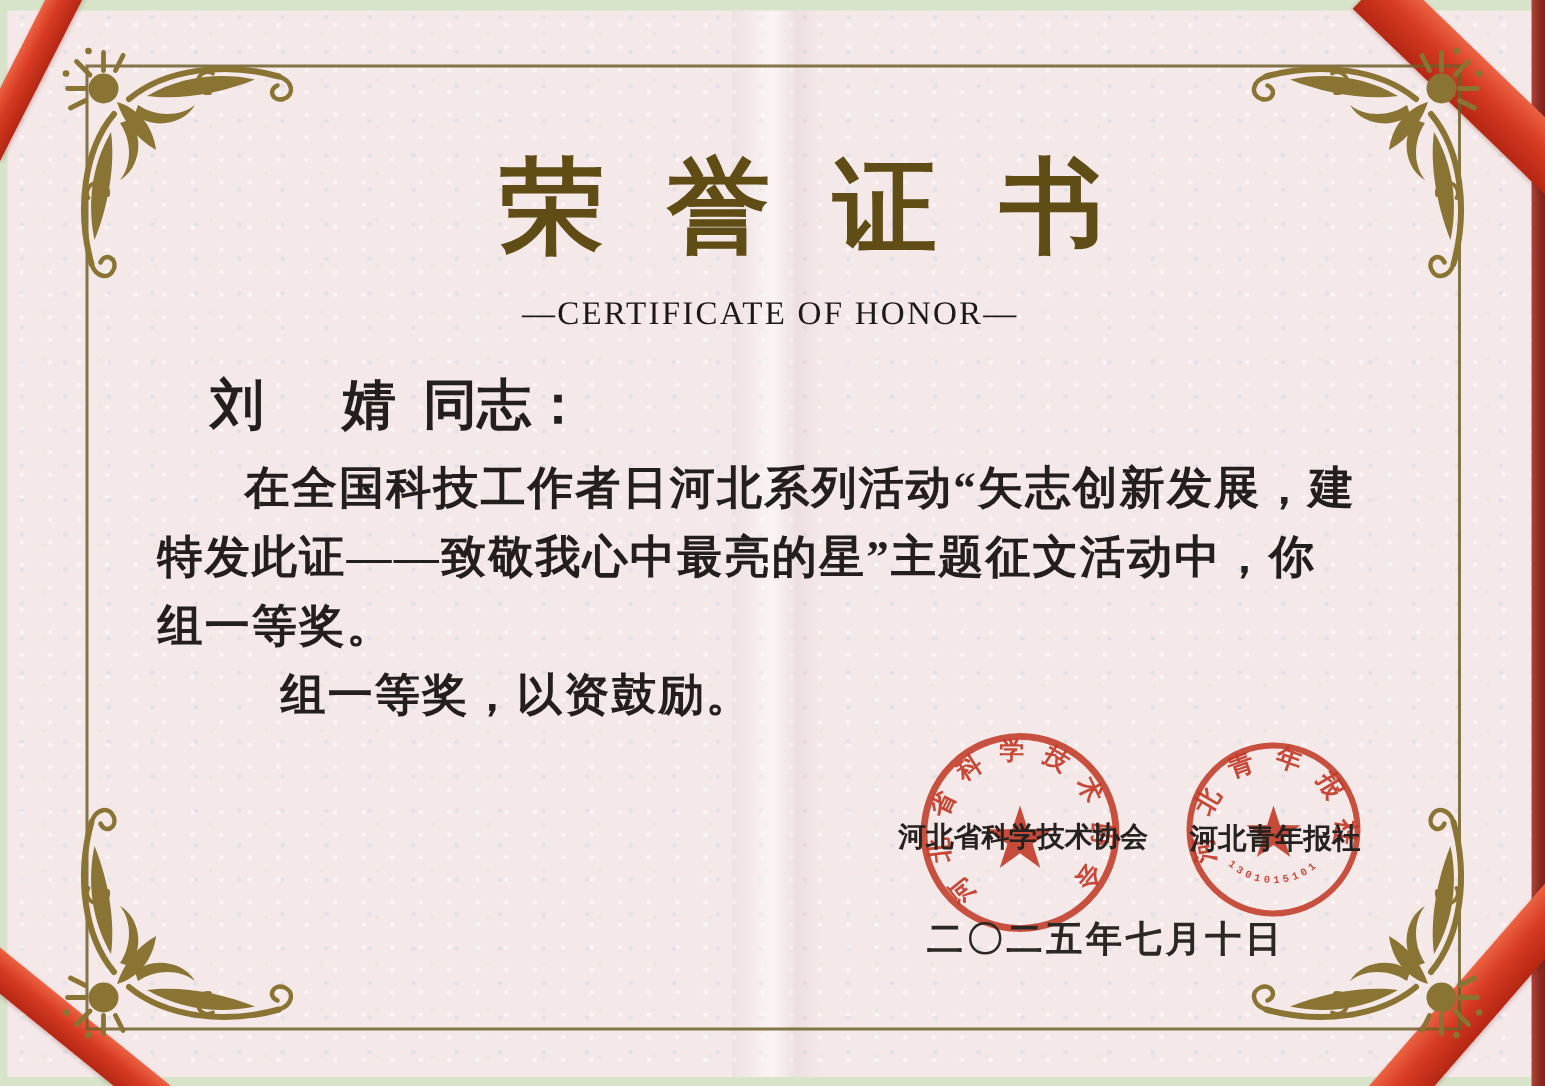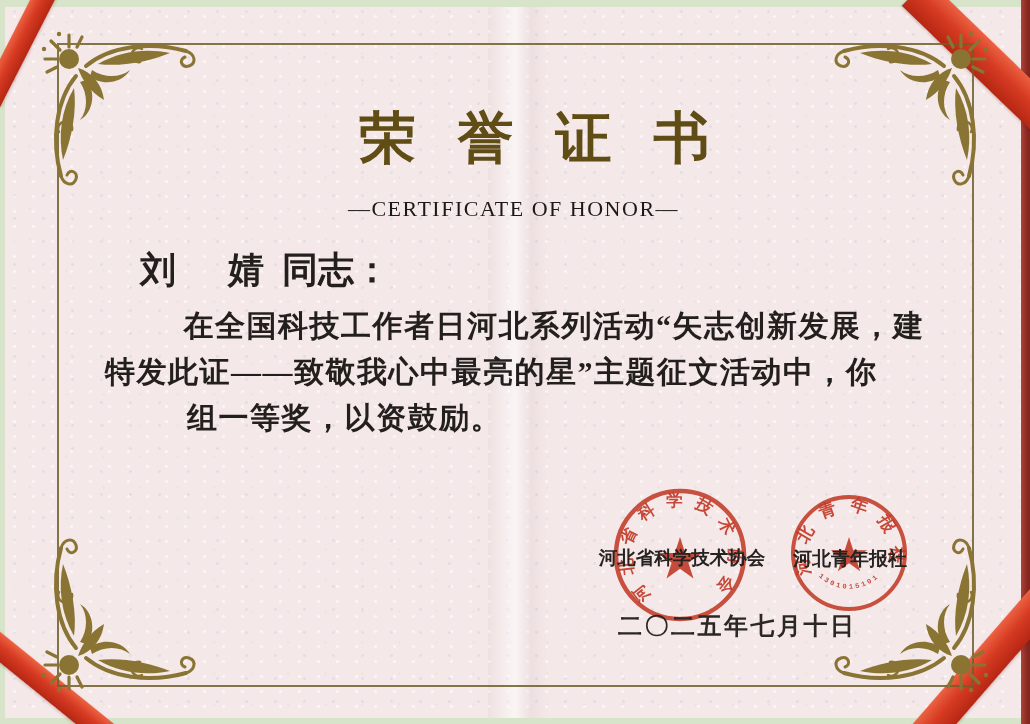--- a/index.html
+++ b/index.html
@@ -60,7 +60,7 @@
   
   .title{
     position:absolute;left:57px;top:86px;width:913px;
-    text-align:center;font-size:56px;font-weight:700;color:var(--title-gold);
+    text-align:center;font-size:69px;font-weight:700;color:var(--title-gold);
     letter-spacing:42px;padding-left:42px;line-height:104px;
   }
   .subtitle{

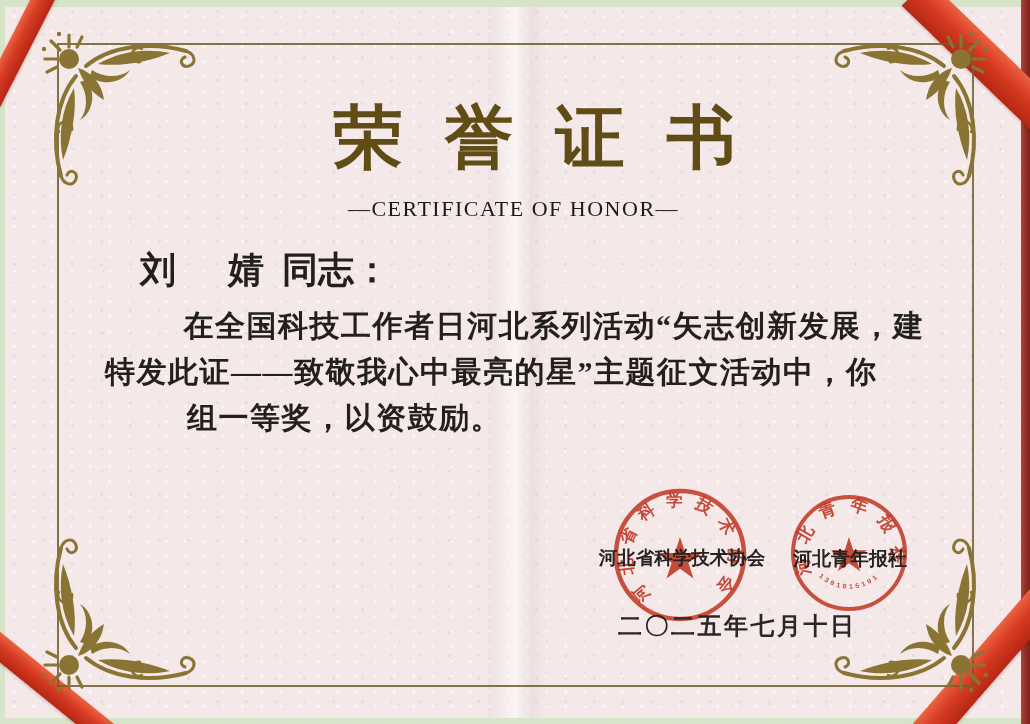--- a/index.html
+++ b/index.html
@@ -77,7 +77,7 @@
     font-size:30px;font-weight:700;color:var(--ink);line-height:46px;letter-spacing:1.5px;
   }
   .body-text .line{white-space:nowrap;}
-  .body-text .indent{text-indent:58px;text-align:center;}
+  .body-text .indent{text-indent:58px;}
   .body-text .indent-wide{text-indent:82px;}
   .seal{position:absolute;}
   .seal.left-seal{left:609px;top:484px;}

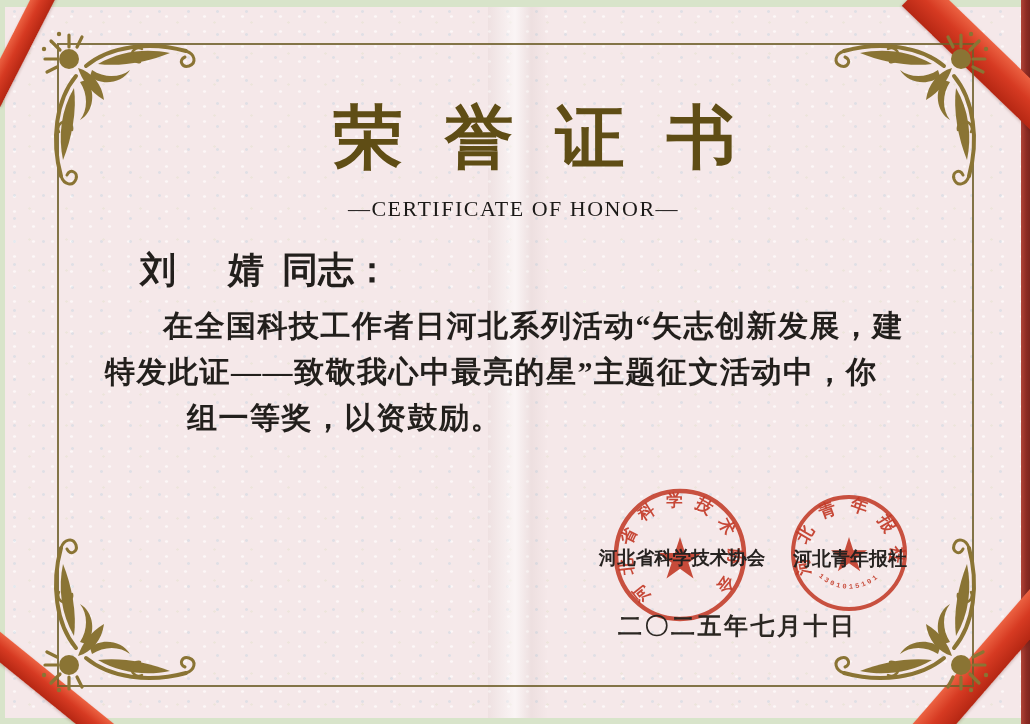--- a/index.html
+++ b/index.html
@@ -163,6 +163,7 @@
   <div class="body-text">
     <div class="line indent">在全国科技工作者日河北系列活动“矢志创新发展，建</div>
     <div class="line">特发此证——致敬我心中最亮的星”主题征文活动中，你</div>
+    <div class="line">组一等奖。</div>
     <div class="line indent-wide">组一等奖，以资鼓励。</div>
   </div>
 

